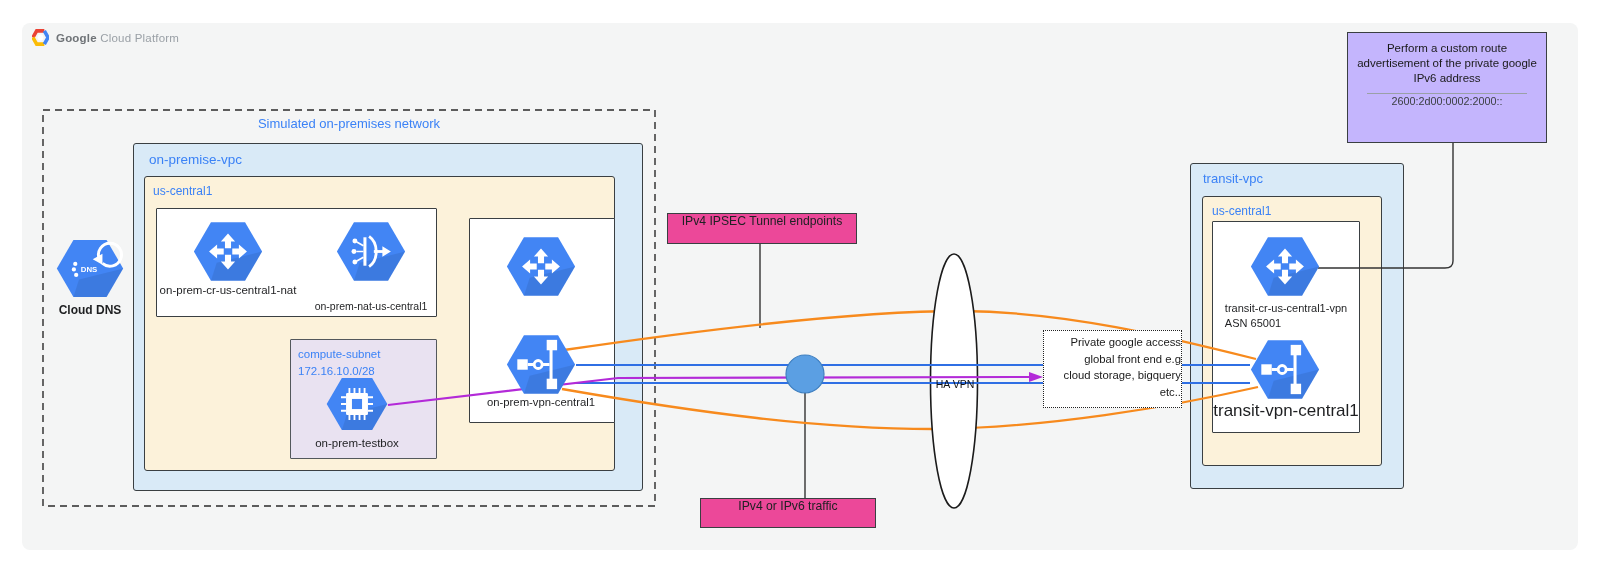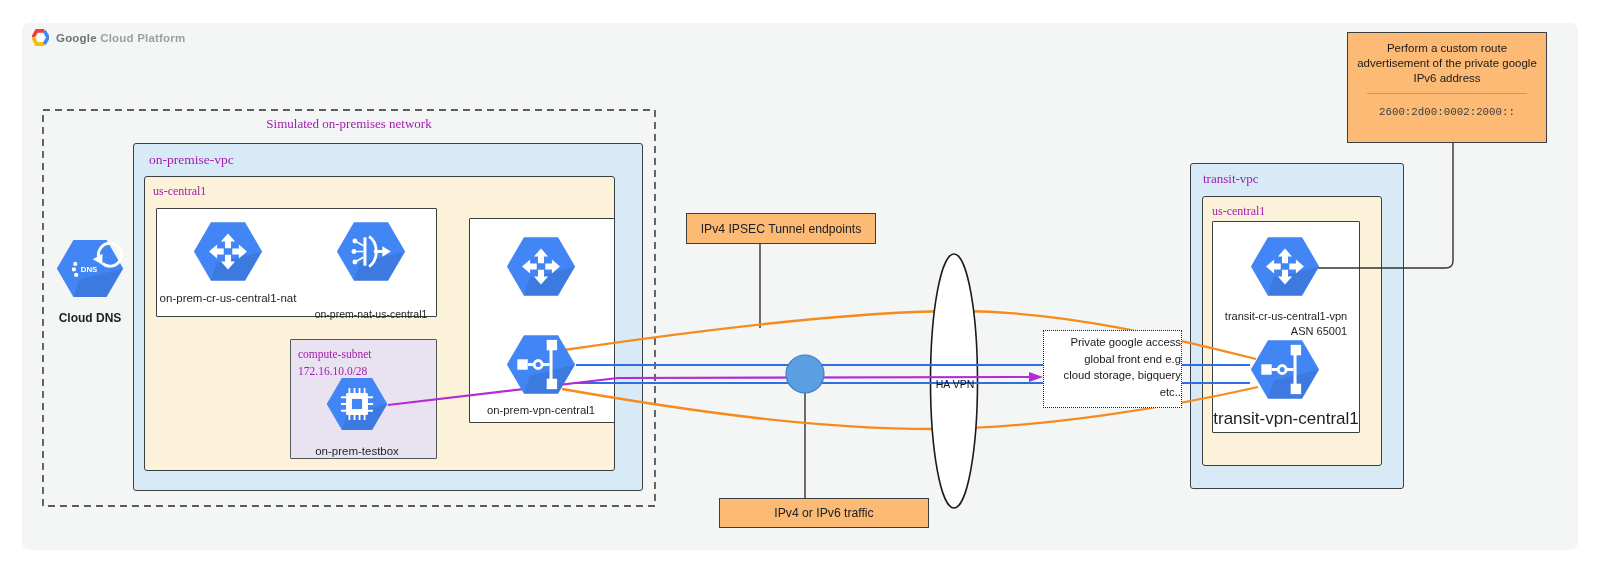--- a/index.html
+++ b/index.html
@@ -20,7 +20,7 @@
   .logo{position:absolute;left:32px;top:29px;display:flex;align-items:center;gap:7px;z-index:2;}
   .logo-text{font-size:11.5px;letter-spacing:.2px;}
   .logo-brand{color:#6f7377;font-weight:bold;margin-top:36px;}
-  .logo-product{color:#9aa0a6;font-weight:bold;}
+  .logo-product{color:#9aa0a6;}
   .pga{position:absolute;left:1043px;top:330px;width:139px;height:78px;background:#fff;
        border:1.6px dotted #222;box-sizing:border-box;z-index:6;text-align:right;
        font-size:11.3px;line-height:16.5px;padding-top:3px;color:#1a1a1a;}

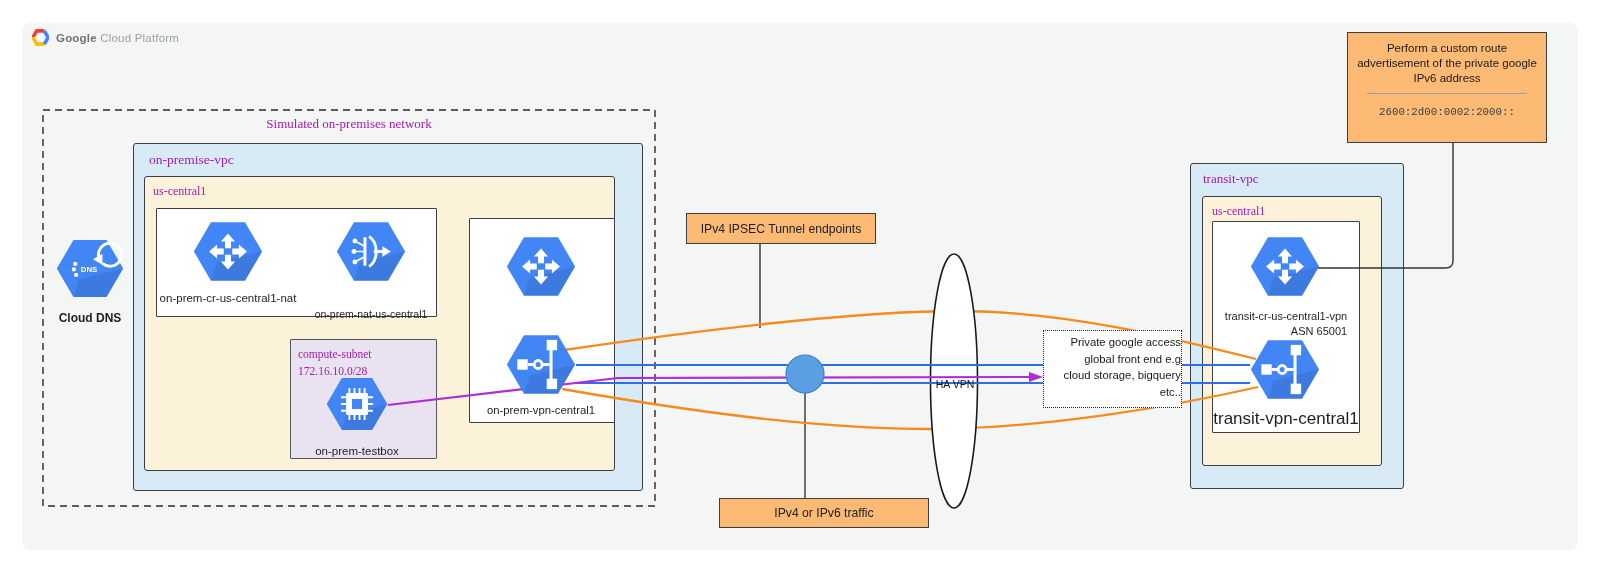--- a/index.html
+++ b/index.html
@@ -24,7 +24,7 @@
   .pga{position:absolute;left:1043px;top:330px;width:139px;height:78px;background:#fff;
        border:1.6px dotted #222;box-sizing:border-box;z-index:6;text-align:right;
        font-size:11.3px;line-height:16.5px;padding-top:3px;color:#1a1a1a;}
-  .ann{position:absolute;left:1347px;top:32px;width:200px;height:111px;background:#fdba74;
+  .ann{position:absolute;left:1347px;top:32px;width:200px;height:111px;background:#c4b5fd;
        border:1.3px solid #3a3f42;box-sizing:border-box;z-index:3;text-align:center;
        font-size:11.5px;line-height:15px;padding-top:8px;color:#1a1a1a;}
   .ann-divider{width:160px;height:0;border-top:1px solid #9aa0a6;margin:7px auto 0 auto;}

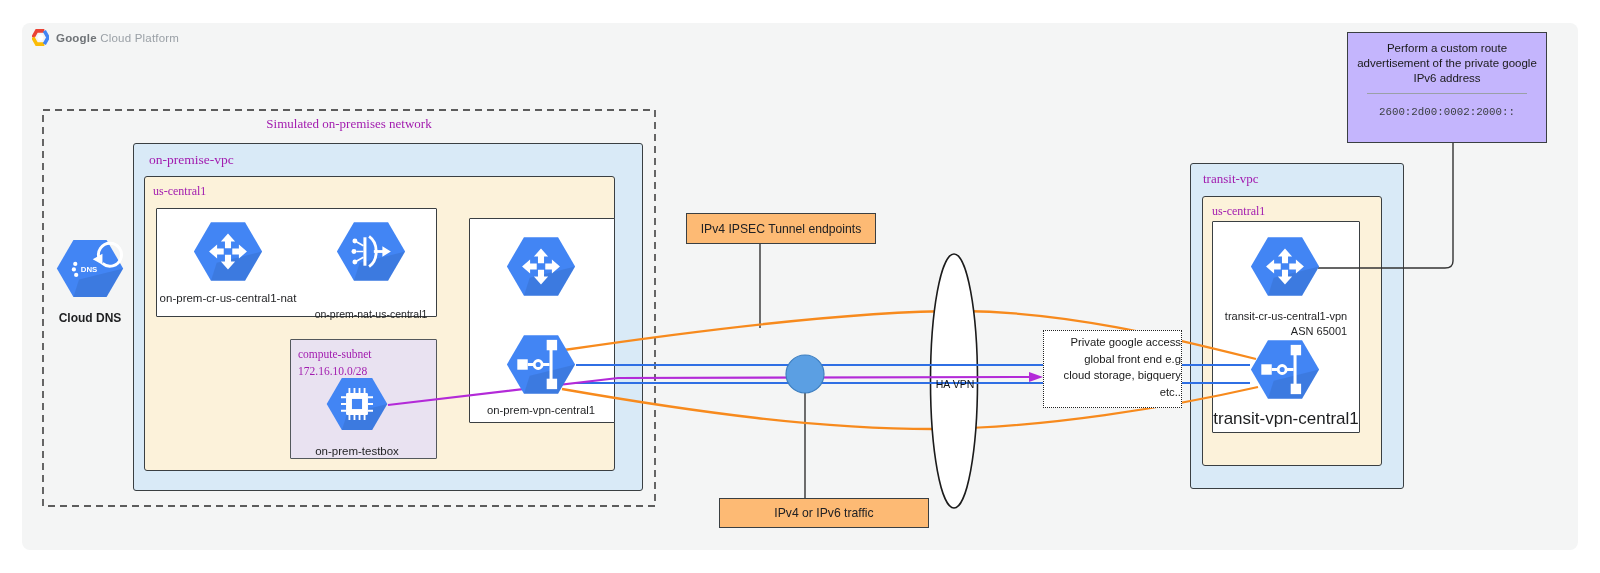--- a/index.html
+++ b/index.html
@@ -28,7 +28,7 @@
        border:1.3px solid #3a3f42;box-sizing:border-box;z-index:3;text-align:center;
        font-size:11.5px;line-height:15px;padding-top:8px;color:#1a1a1a;}
   .ann-divider{width:160px;height:0;border-top:1px solid #9aa0a6;margin:7px auto 0 auto;}
-  .ann-value{margin-top:11px;font-size:10.8px;color:#3c4043;font-family:Liberation Mono, monospace;}
+  .ann-value{margin-top:0;font-size:10.8px;color:#3c4043;}
 </style>
 </head>
 <body>

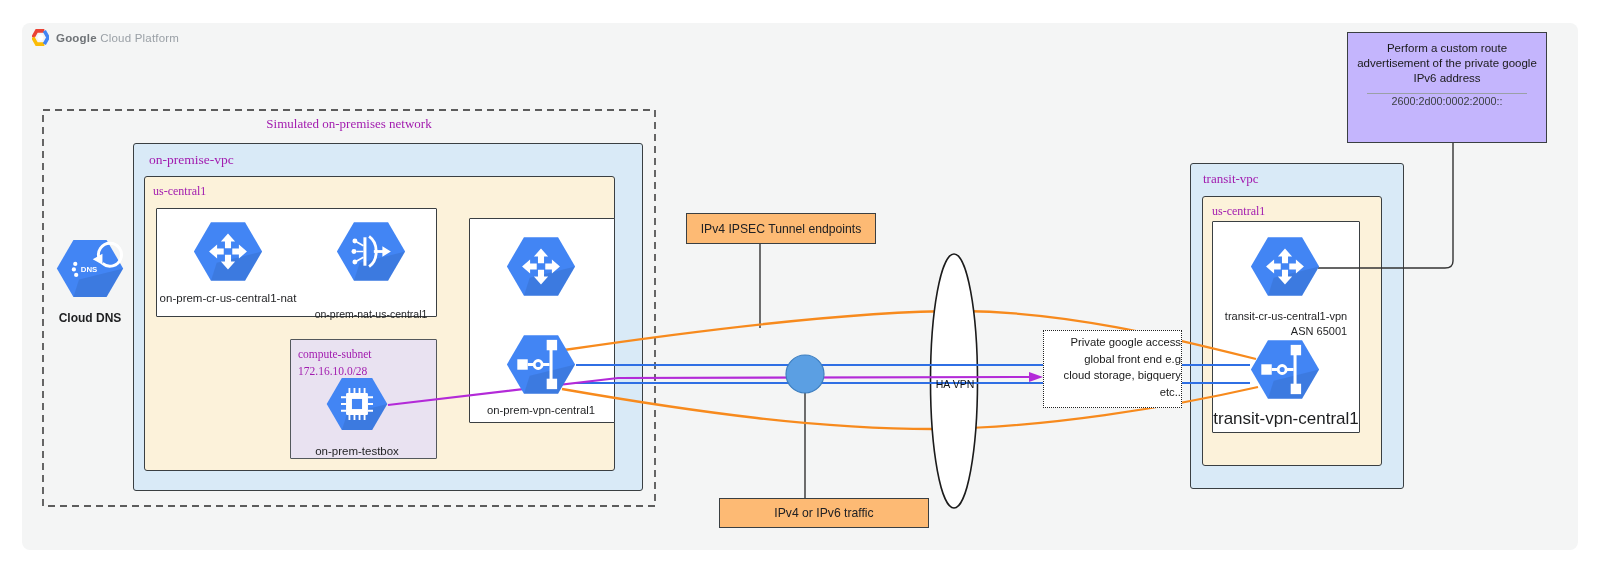--- a/index.html
+++ b/index.html
@@ -11,7 +11,7 @@
   .fill-region{background:#fcf2da;}
   .fill-white{background:#ffffff;}
   .fill-subnet{background:#e9e2f1;border-color:#53585c;}
-  .lbl{position:absolute;white-space:nowrap;color:#a21caf;font-family:Liberation Serif, serif;}
+  .lbl{position:absolute;white-space:nowrap;color:#3b82f6;}
   .clbl{position:absolute;transform:translateX(-50%);white-space:nowrap;text-align:right;color:#1e1f21;margin-top:8px;}
   .titlebox{position:absolute;background:#fdba74;border:1.3px solid #3a3f42;box-sizing:border-box;
             display:flex;align-items:center;justify-content:center;z-index:3;margin-left:19px;}

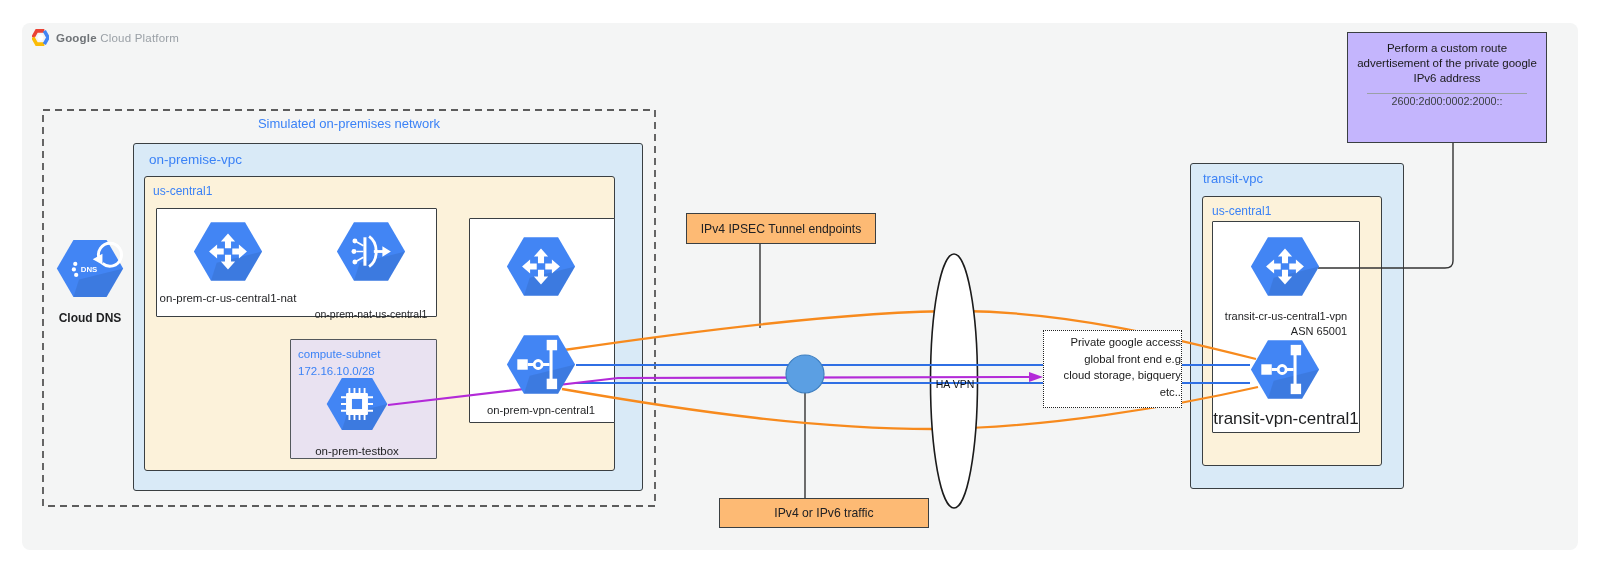--- a/index.html
+++ b/index.html
@@ -13,8 +13,8 @@
   .fill-subnet{background:#e9e2f1;border-color:#53585c;}
   .lbl{position:absolute;white-space:nowrap;color:#3b82f6;}
   .clbl{position:absolute;transform:translateX(-50%);white-space:nowrap;text-align:right;color:#1e1f21;margin-top:8px;}
-  .titlebox{position:absolute;background:#fdba74;border:1.3px solid #3a3f42;box-sizing:border-box;
-            display:flex;align-items:center;justify-content:center;z-index:3;margin-left:19px;}
+  .titlebox{position:absolute;background:#ec4899;border:1.3px solid #3a3f42;box-sizing:border-box;
+            display:flex;justify-content:center;z-index:3;}
   .overlay{position:absolute;left:0;top:0;z-index:5;pointer-events:none;}
   .icon{position:absolute;z-index:6;}
   .logo{position:absolute;left:32px;top:29px;display:flex;align-items:center;gap:7px;z-index:2;}

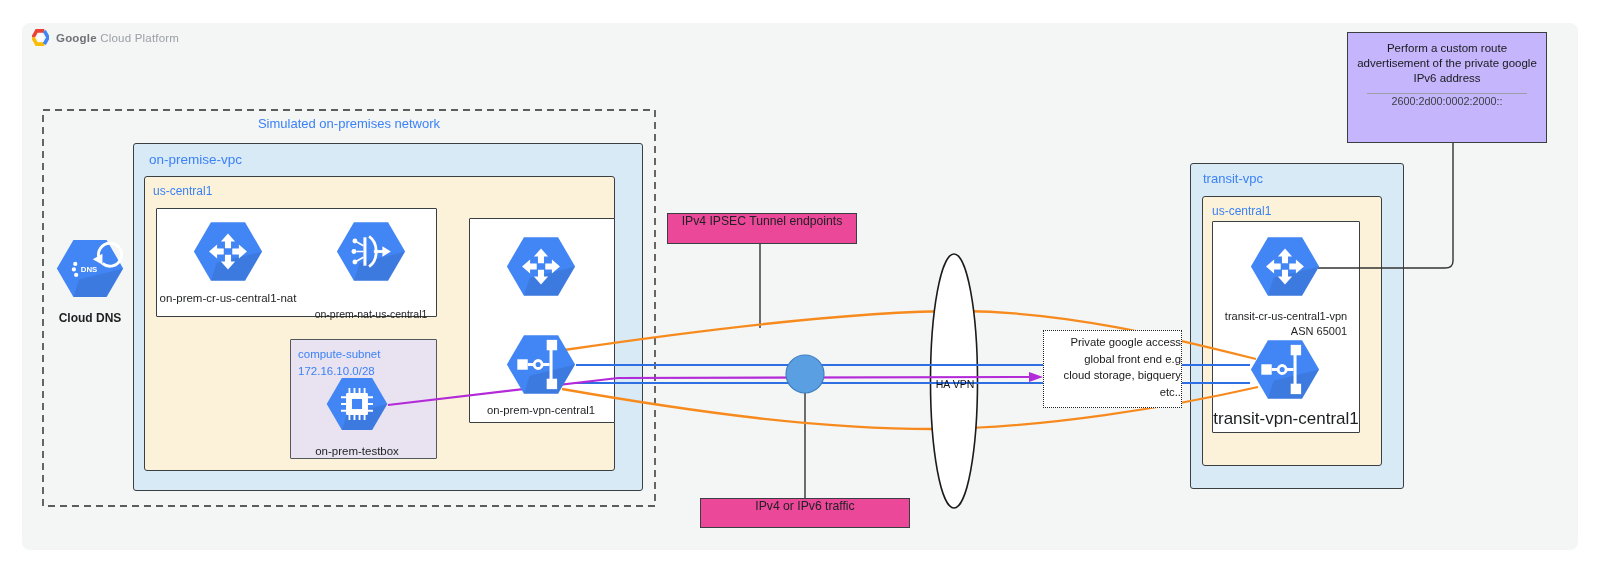--- a/index.html
+++ b/index.html
@@ -12,7 +12,7 @@
   .fill-white{background:#ffffff;}
   .fill-subnet{background:#e9e2f1;border-color:#53585c;}
   .lbl{position:absolute;white-space:nowrap;color:#3b82f6;}
-  .clbl{position:absolute;transform:translateX(-50%);white-space:nowrap;text-align:right;color:#1e1f21;margin-top:8px;}
+  .clbl{position:absolute;transform:translateX(-50%);white-space:nowrap;text-align:left;color:#1e1f21;}
   .titlebox{position:absolute;background:#ec4899;border:1.3px solid #3a3f42;box-sizing:border-box;
             display:flex;justify-content:center;z-index:3;}
   .overlay{position:absolute;left:0;top:0;z-index:5;pointer-events:none;}

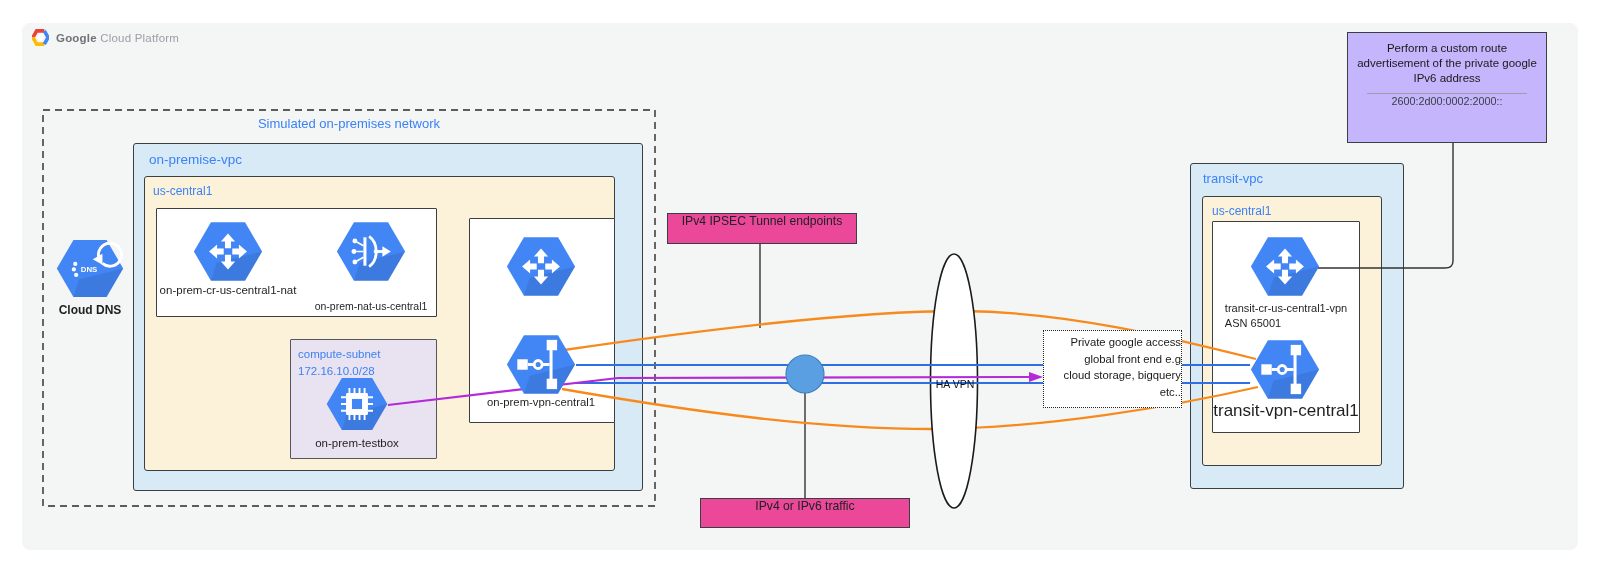--- a/index.html
+++ b/index.html
@@ -122,7 +122,7 @@
   <div class="titlebox" style="left:667px;top:213px;width:190px;height:31px;font-size:12.2px;">
       <span>IPv4 IPSEC Tunnel endpoints</span>
     </div>
-  <div class="titlebox" style="left:700px;top:498px;width:210px;height:30px;font-size:12.2px;">
+  <div class="titlebox" style="left:700px;top:498px;width:176px;height:30px;font-size:12.2px;">
       <span>IPv4 or IPv6 traffic</span>
     </div>
 

